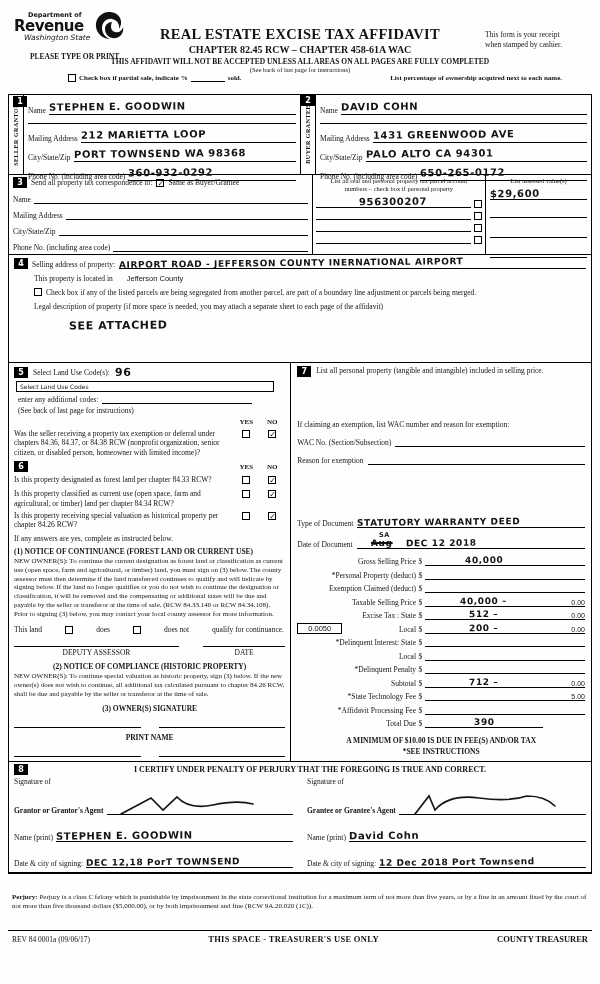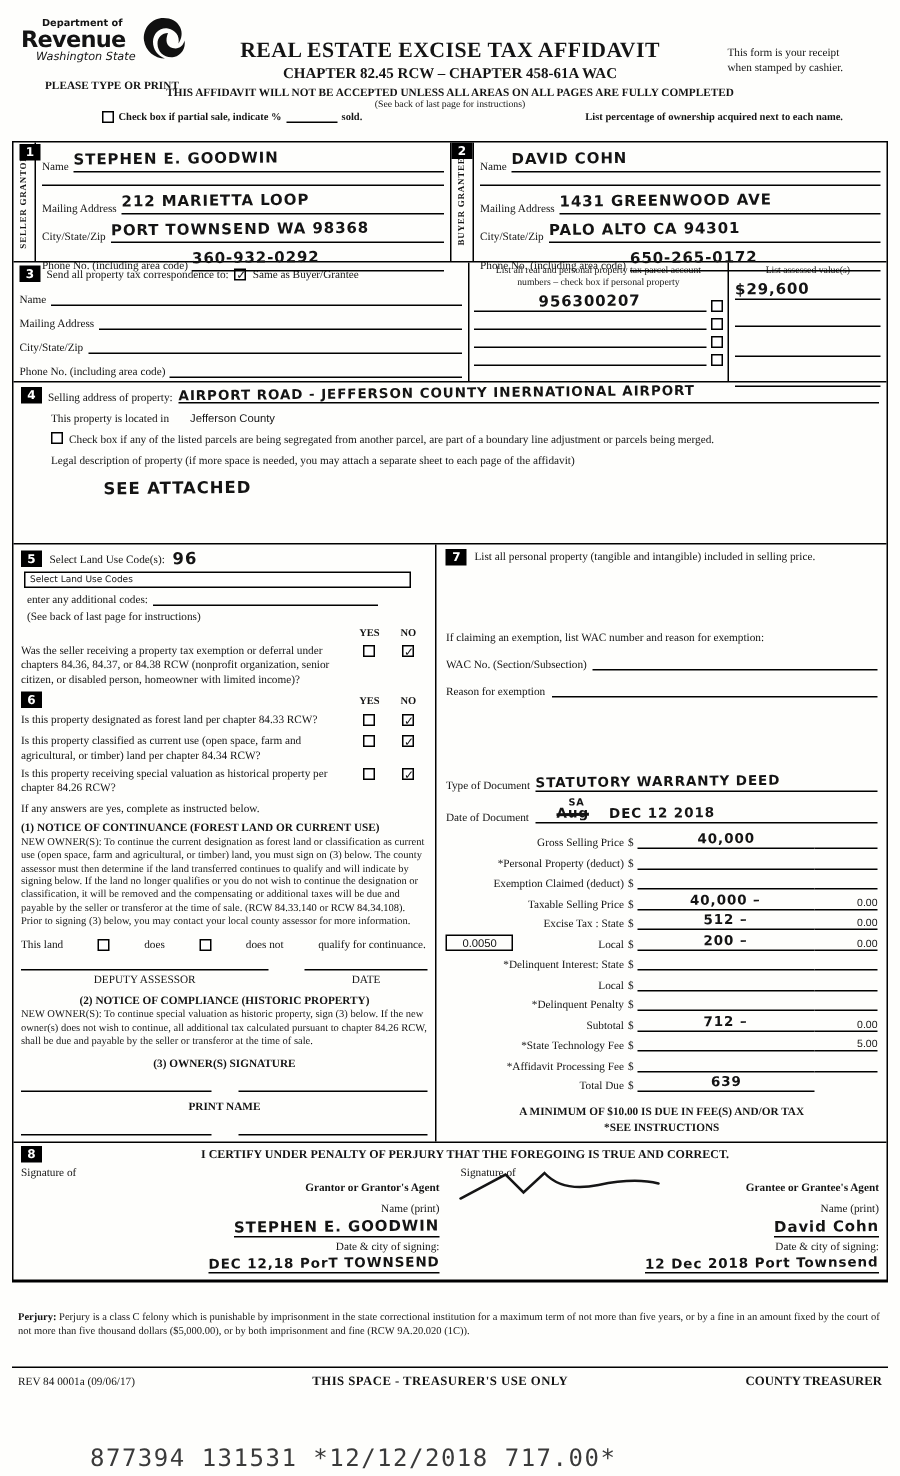--- a/index.html
+++ b/index.html
@@ -493,7 +493,7 @@
             <div class="lrow" style="padding-right:42px;">
               <span class="llabel">Total Due</span>
                 <span class="ldollar">$</span>
-              <span class="lval"><span class="hw hw-sm">639</span></span>
+              <span class="lval"><span class="hw hw-sm">390</span></span>
             </div>
           </div>
           <div class="minnote">

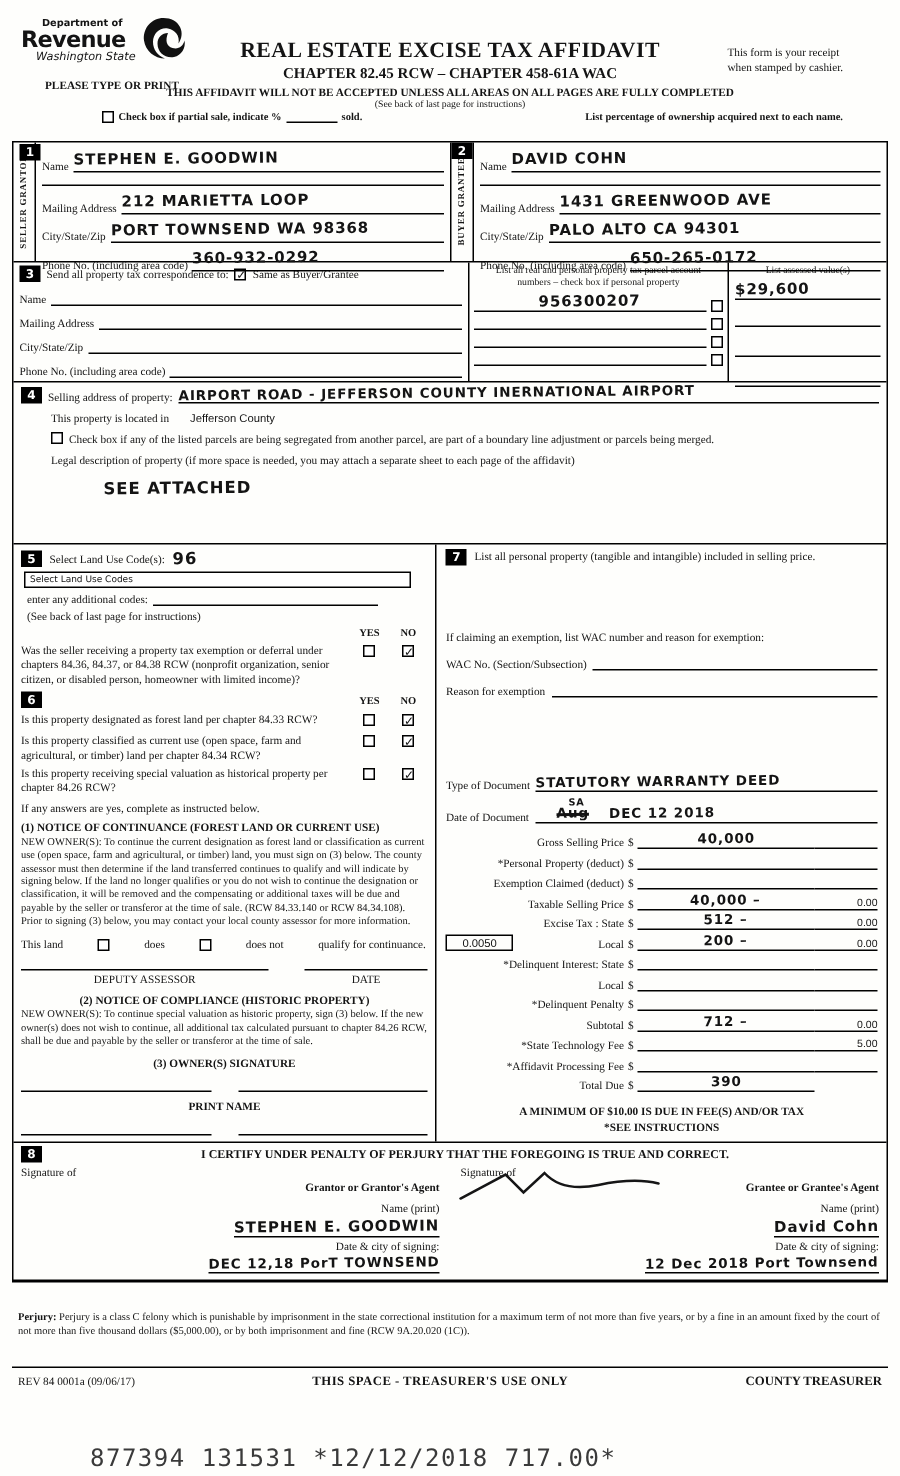--- a/index.html
+++ b/index.html
@@ -117,7 +117,7 @@
   .certify .txt { flex:1; text-align:center; }
   .sigcols { display:flex; gap:14px; margin-top:2px; }
   .sigcol { flex:1; }
-  .sigline { display:flex; align-items:flex-end; gap:3px; margin-top:1px;flex-direction:column; }
+  .sigline { display:flex; align-items:flex-end; gap:3px; margin-top:15px; }
   .siglbl2 { font-weight:bold; }
   .sig-svg { position:absolute; bottom:-2px; left:10px; }
   .sigfill { border-bottom:1px solid #000; flex:1; position:relative; height:14px; }

